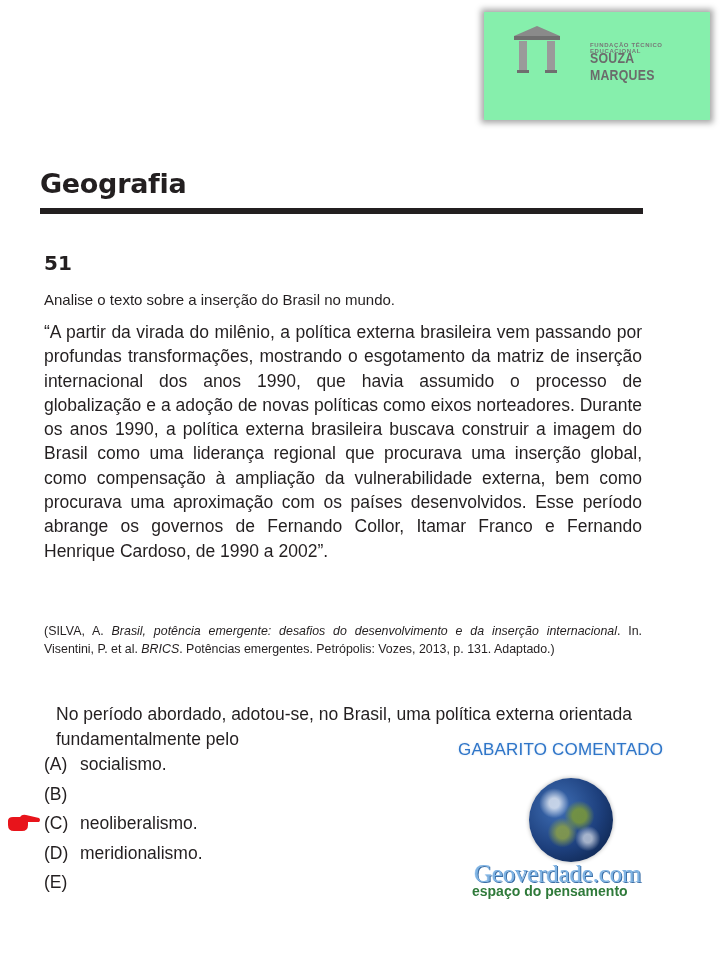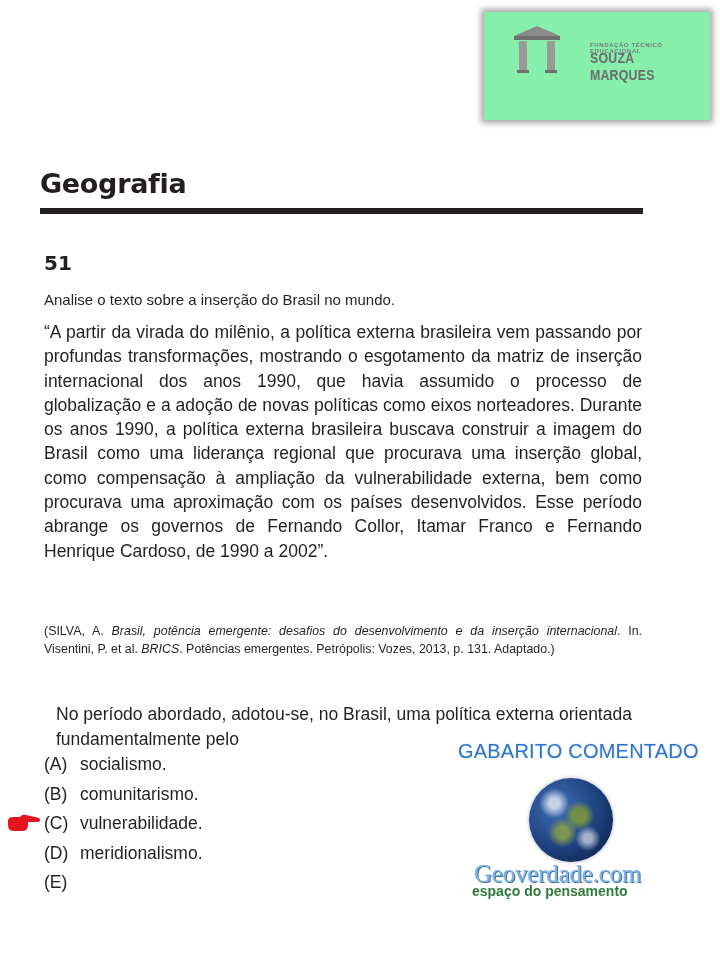--- a/index.html
+++ b/index.html
@@ -56,7 +56,7 @@
   .opt-letter { width:36px; }
   .pointer { position:absolute; left:6px; top:812px; width:34px; height:22px; }
   .gabarito {
-    position:absolute; left:458px; top:740px; font-size:20px; color:#2e75c8; letter-spacing:0.2px;
+    position:absolute; left:458px; top:740px; font-size:17px; color:#2e75c8; letter-spacing:0.2px;
     text-shadow: 0 0 2px rgba(46,117,200,0.25);
   }
   .globe {

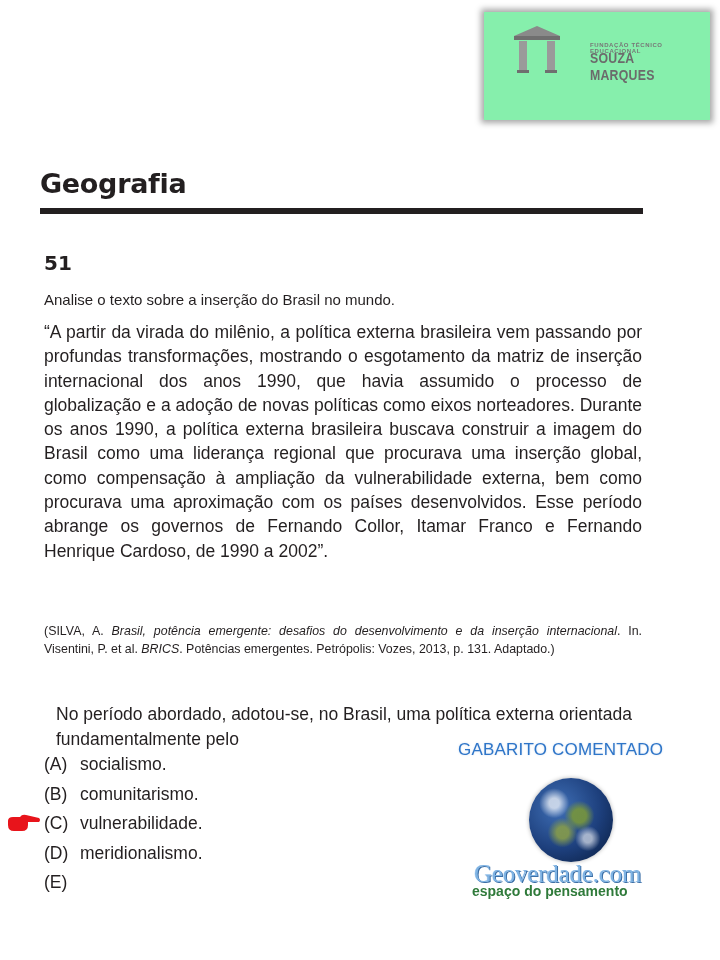--- a/index.html
+++ b/index.html
@@ -112,7 +112,6 @@
     </li>
   <li>
       <span class="opt-letter">(B)</span>
-      <span>comunitarismo.</span>
     </li>
   <li>
       <span class="opt-letter">(C)</span>

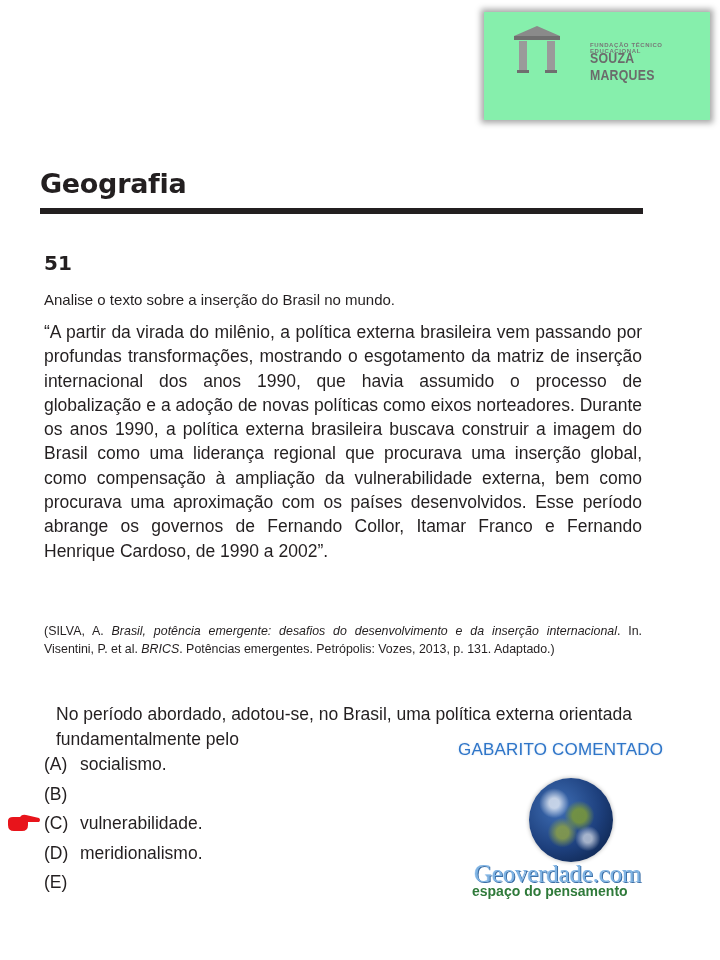--- a/index.html
+++ b/index.html
@@ -115,7 +115,7 @@
     </li>
   <li>
       <span class="opt-letter">(C)</span>
-      <span>vulnerabilidade.</span>
+      <span>neoliberalismo.</span>
     </li>
   <li>
       <span class="opt-letter">(D)</span>

